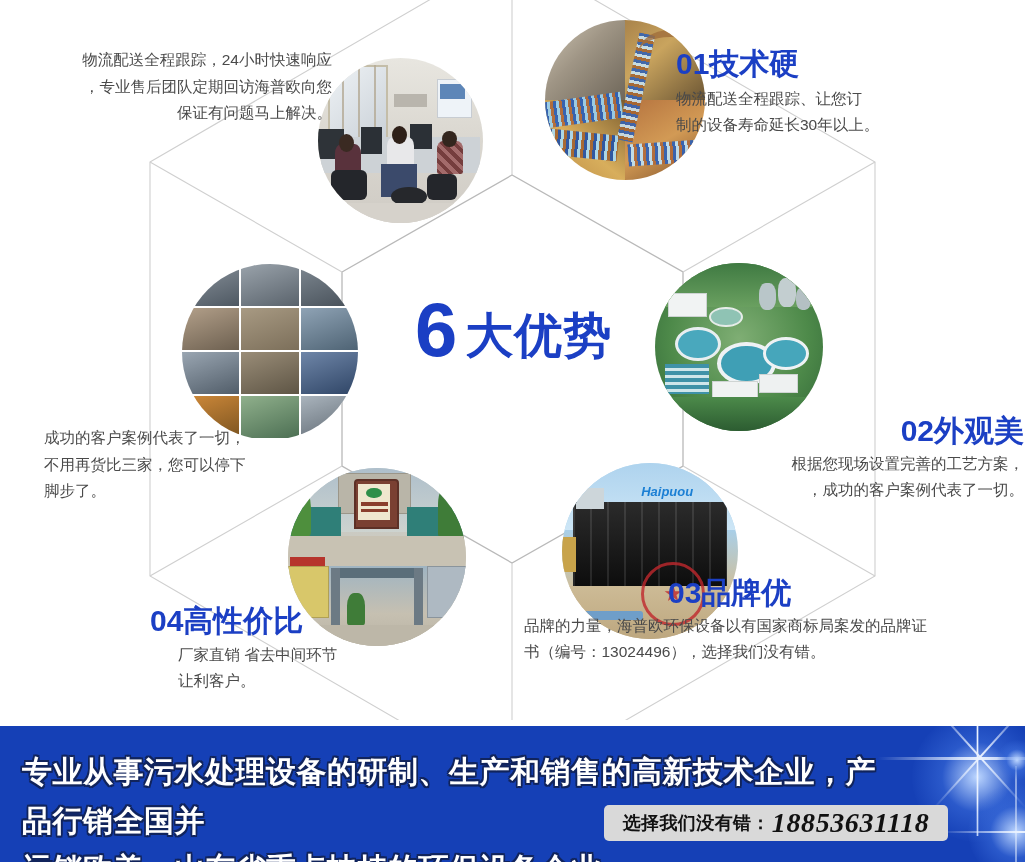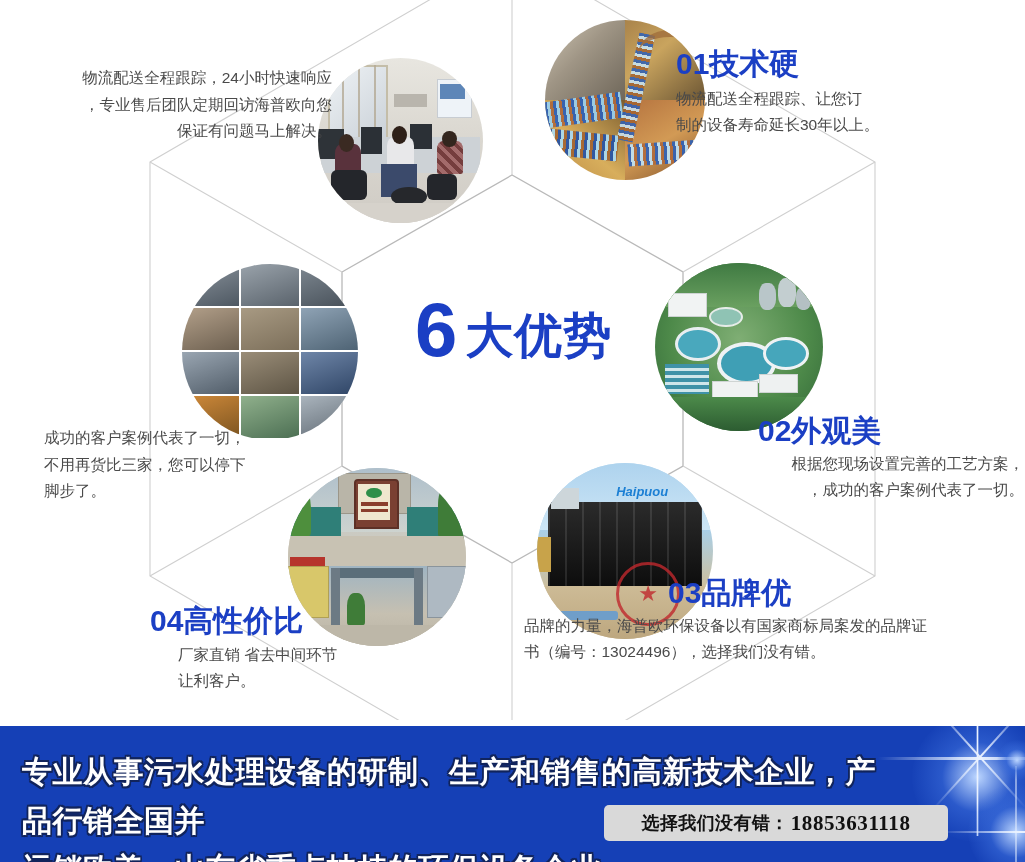--- a/index.html
+++ b/index.html
@@ -233,7 +233,7 @@
   </div>
 
   <div class="feat ta-r" style="left:10px;top:42px;width:322px;">
-    <div class="bd" style="margin-top:23px;">物流配送全程跟踪，24小时快速响应
+    <div class="bd" style="margin-top:5px;">物流配送全程跟踪，24小时快速响应
 ，专业售后团队定期回访海普欧向您
 保证有问题马上解决。</div>
   </div>

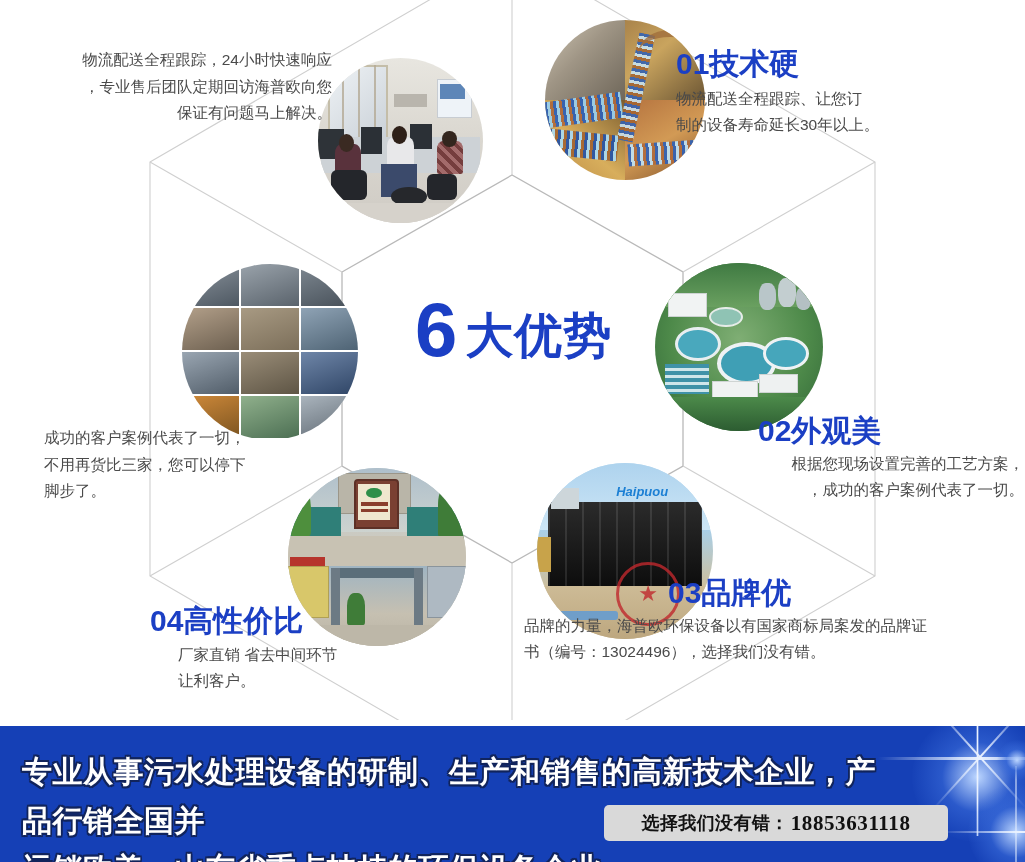--- a/index.html
+++ b/index.html
@@ -245,7 +245,7 @@
   </div>
 
   <div class="feat ta-r" style="left:640px;top:415px;width:384px;">
-    <div class="hd" style="text-align:left;margin-left:118px;">02外观美</div>
+    <div class="hd" style="text-align:right;margin-left:118px;">02外观美</div>
     <div class="bd" style="margin-top:4px;">根据您现场设置完善的工艺方案，
 ，成功的客户案例代表了一切。</div>
   </div>

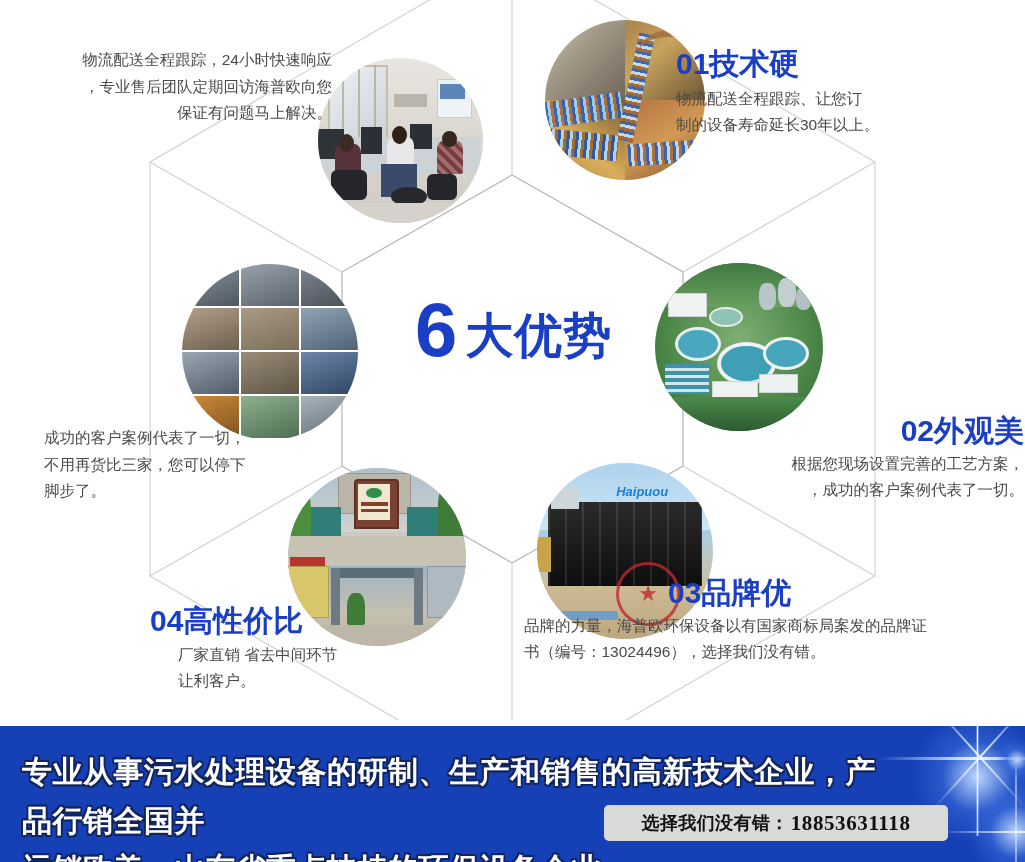--- a/index.html
+++ b/index.html
@@ -212,7 +212,7 @@
     </div>
   </div>
 
-  <div class="circ" style="left:537px;top:463px;width:176px;height:176px;text-align:right;">
+  <div class="circ" style="left:562px;top:463px;width:176px;height:176px;text-align:right;">
     <div class="ph" style="background:linear-gradient(180deg,#bcdcf0 0%,#a9cfe8 38%,#cdbf9e 70%,#c3b08c 100%);">
       <div style="position:absolute;left:0;top:0;width:100%;height:38%;background:linear-gradient(180deg,#aed3ee,#cde6f6);"></div>
       <div style="position:absolute;left:6%;top:22%;width:88%;height:48%;background:linear-gradient(180deg,#2b2b2b,#0d0d0d);"></div>

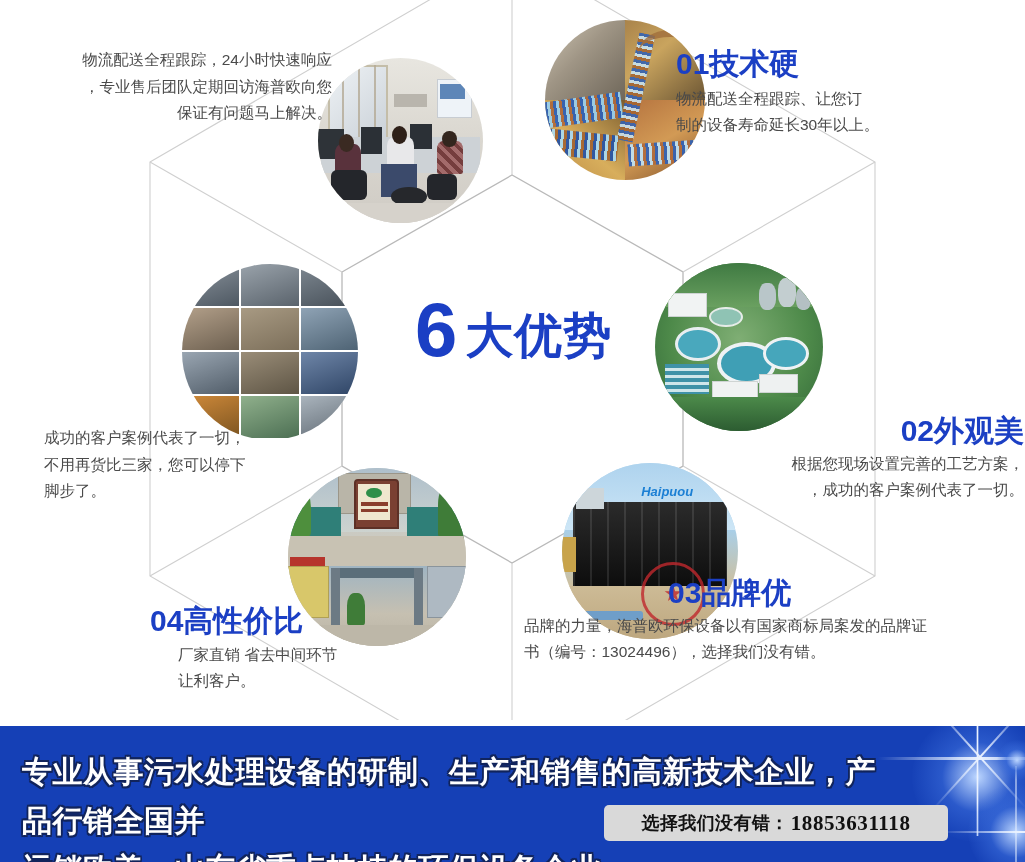--- a/index.html
+++ b/index.html
@@ -74,7 +74,7 @@
     font-family:"Liberation Serif","DejaVu Serif",serif;
     letter-spacing:.4px;
   }
-  #hotline .num{font-size:21px;letter-spacing:.6px;margin-left:2px;}
+  #hotline .num{font-size:28px;letter-spacing:.6px;margin-left:2px;font-style:italic;}
 
   
   .logomark{position:absolute;color:#1B7FD4;font-weight:bold;font-style:italic;font-size:13px;}

